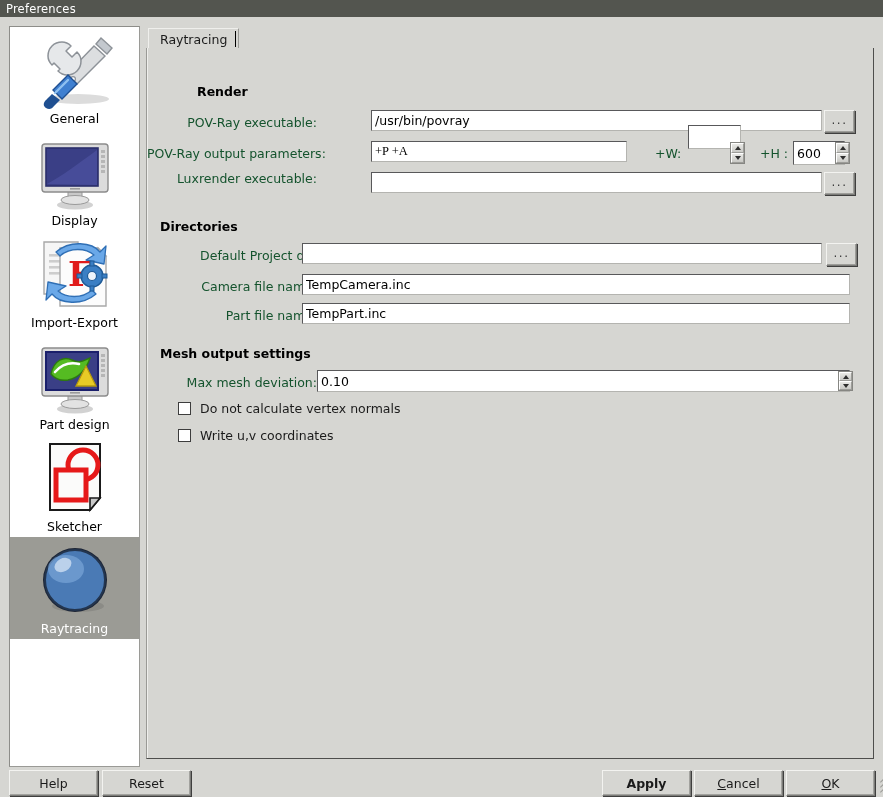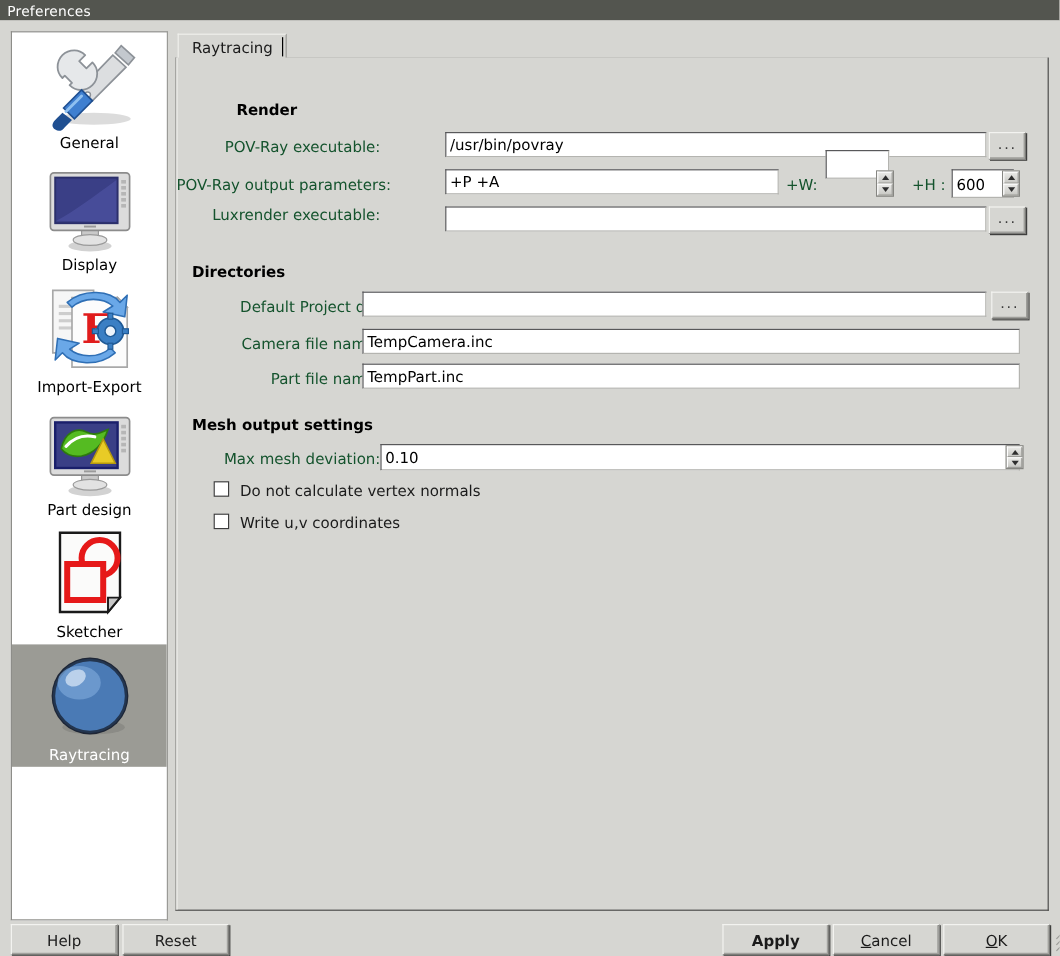--- a/index.html
+++ b/index.html
@@ -439,7 +439,7 @@
     <div class="btn-dots" style="left:677px; top:62px; width:31px; height:23px;">...</div>
 
     <div class="lbl" style="left:0px; top:98px; width:170px;">POV-Ray output parameters:</div>
-    <input class="txt" style="left: 224px; top: 93px; width: 278px; height: 21px;" value="+P +A">
+    <input class="txt" style="left: 224px; top: 93px; width: 256px; height: 21px; font-family: Liberation Serif, serif;" value="+P +A">
 
     <div class="lbl lbl-left" style="left:508px; top:98px; width:40px;">+W:</div>
     <input class="txt" style="left: 541px; top: 77px; width: 52px; height: 24px; padding-left: 48px;" value="800">

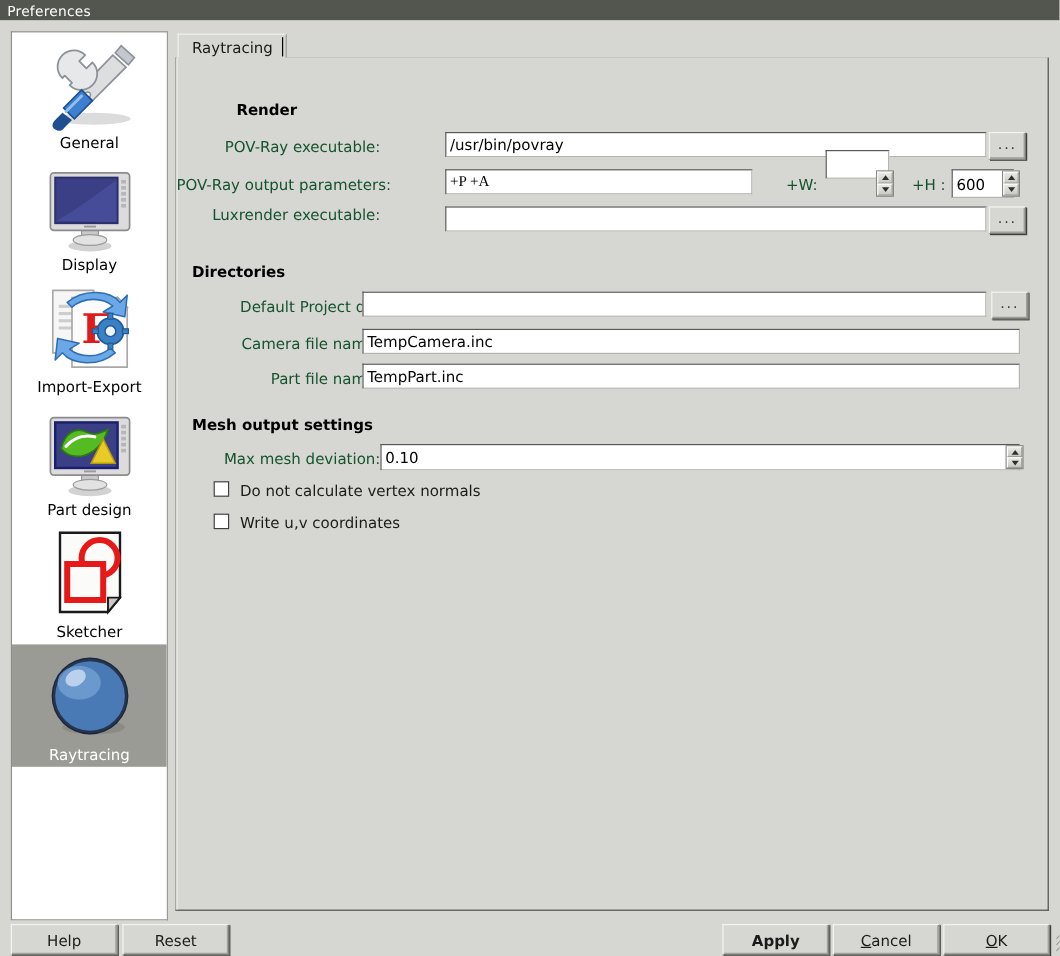--- a/index.html
+++ b/index.html
@@ -232,6 +232,7 @@
   .cbrow {
     position: absolute;
     display: flex;
+    align-items: center;
     font-size: 12.5px;
     color: #1b1b1b;
   }

